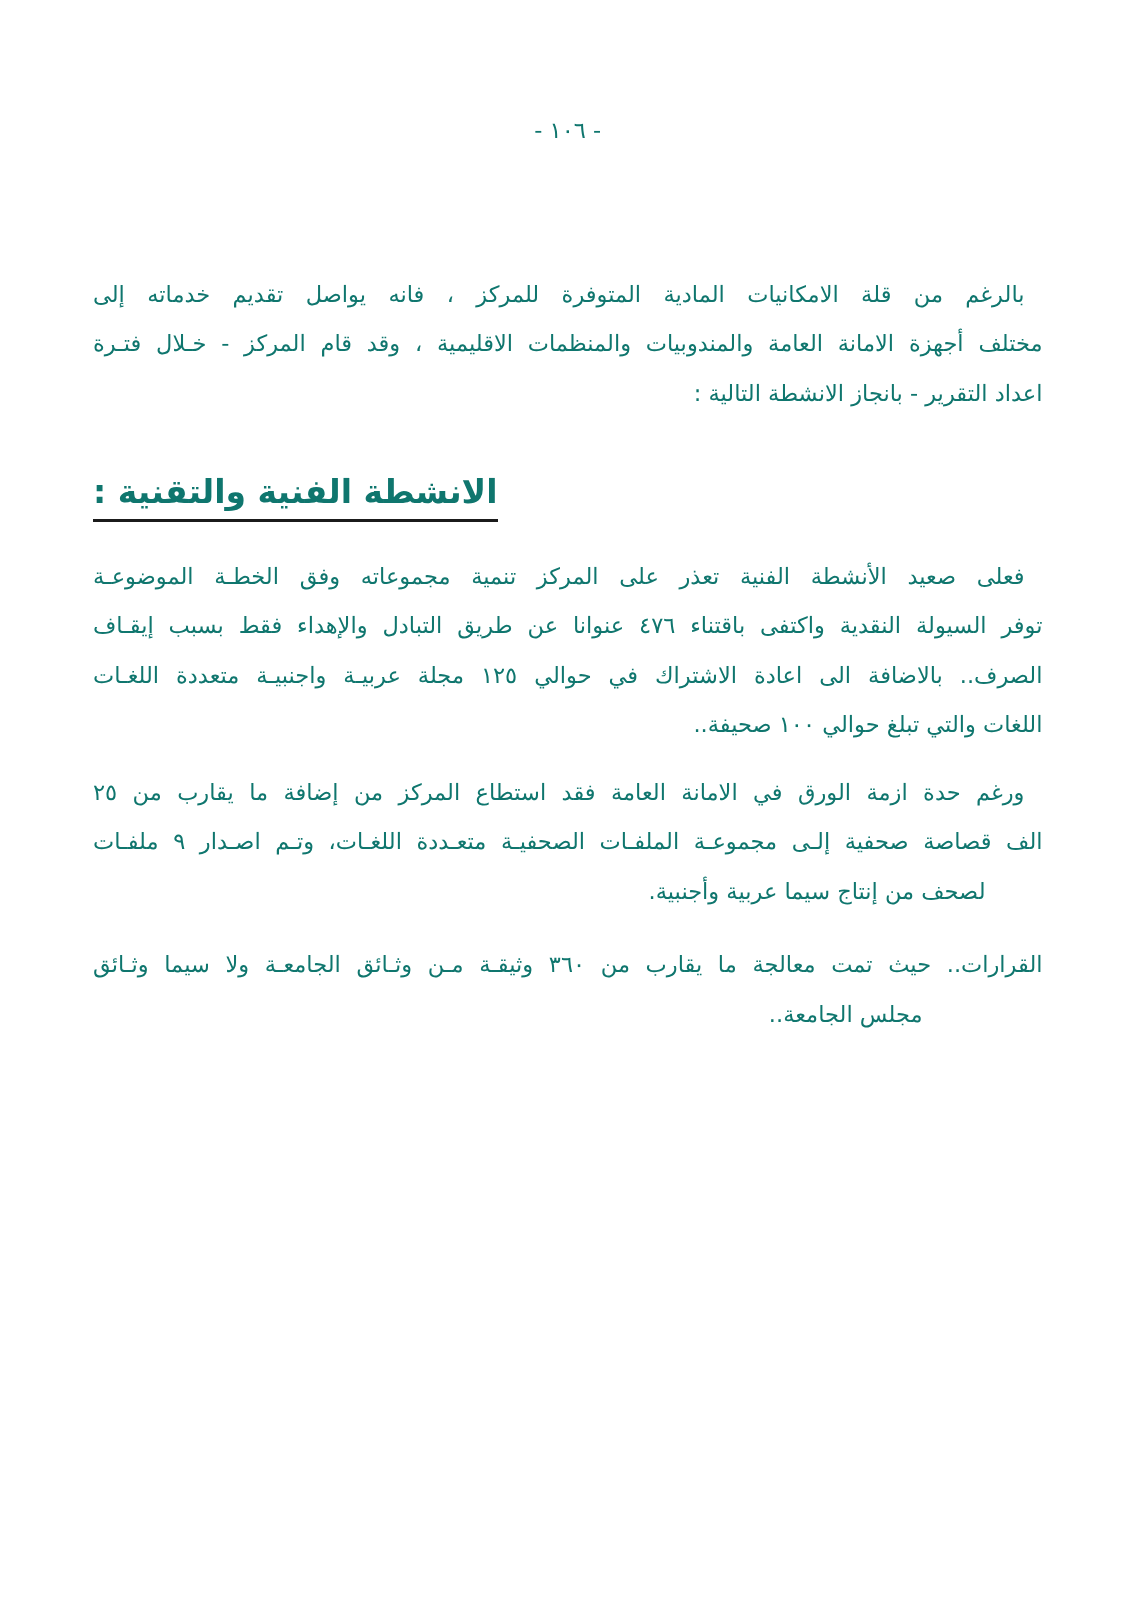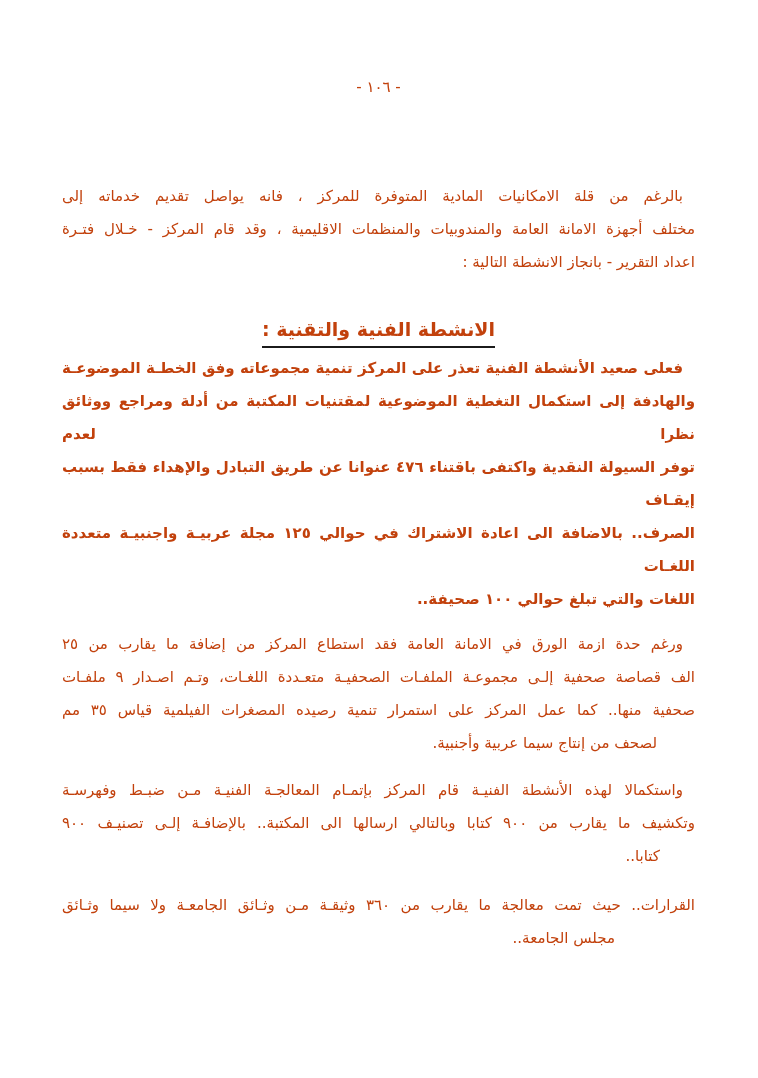--- a/index.html
+++ b/index.html
@@ -10,7 +10,7 @@
     background: #ffffff;
     overflow: hidden;
     font-family: "DejaVu Sans", sans-serif;
-    color: #c2410c;
+    color: #0f766e;
     margin: 0 auto;
   }
   .content {

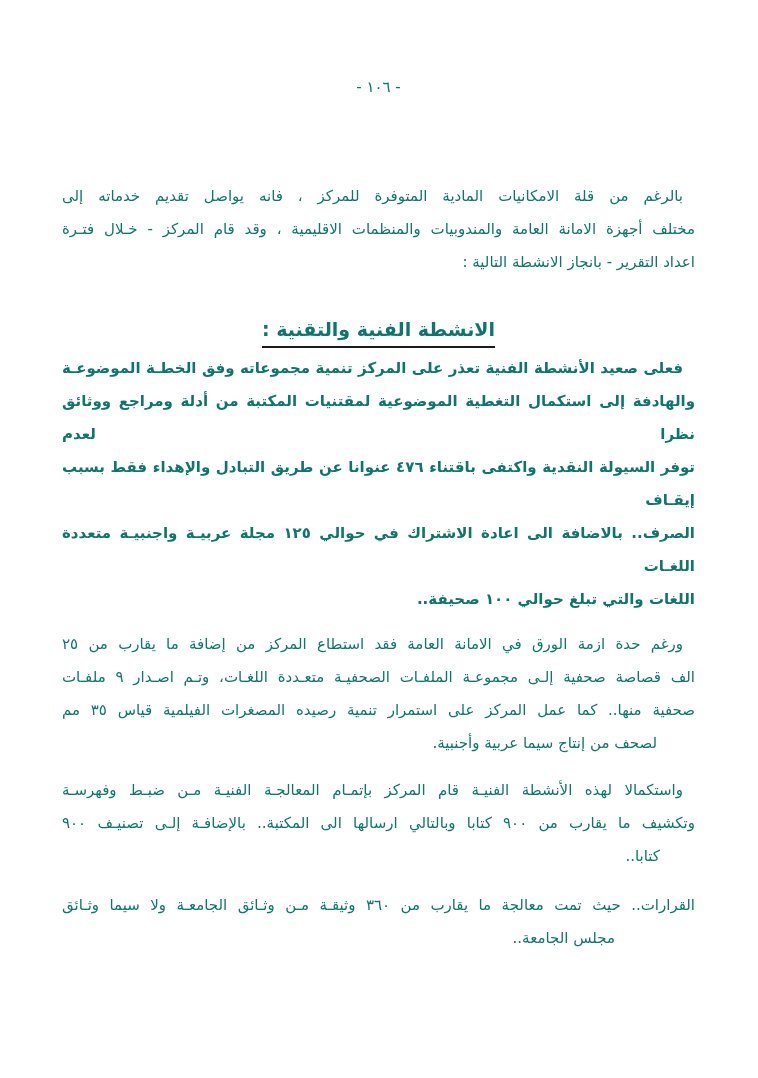--- a/index.html
+++ b/index.html
@@ -45,8 +45,8 @@
   #p1 { margin-top: 84px; }
   .heading {
     margin-top: 38px;
-    text-align: center;
-    font-size: 19px;
+    text-align: left;
+    font-size: 22px;
     font-weight: bold;
     line-height: 24px;
   }

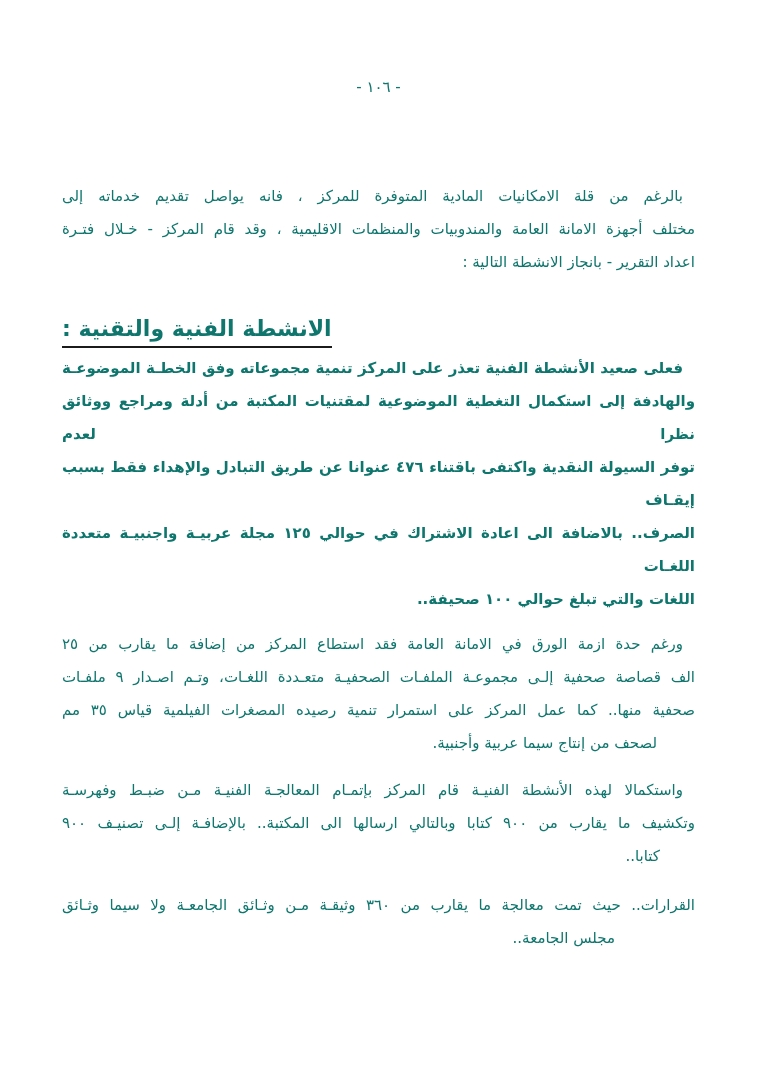--- a/index.html
+++ b/index.html
@@ -55,7 +55,7 @@
     border-bottom: 2px solid #1b1b1b;
     padding-bottom: 5px;
   }
-  #p2 { margin-top: 4px; font-weight: bold; }
+  #p2 { margin-top: 20px; }
   #p3 { margin-top: 12px; }
   #p4 { margin-top: 14px; }
   #p5 { margin-top: 16px; }

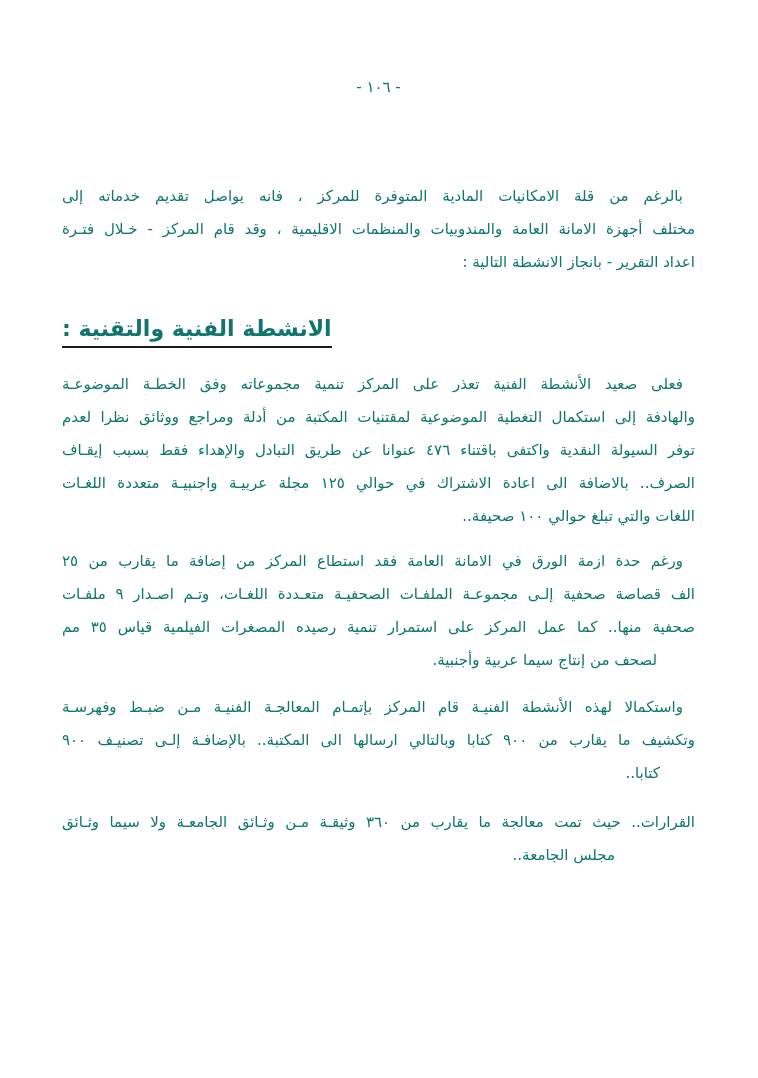--- a/index.html
+++ b/index.html
@@ -80,7 +80,6 @@
 
     <div class="para" id="p2">
       <div class="line first">فعلى صعيد الأنشطة الفنية تعذر على المركز تنمية مجموعاته وفق الخطـة الموضوعـة</div>
-      <div class="line">والهادفة إلى استكمال التغطية الموضوعية لمقتنيات المكتبة من أدلة ومراجع ووثائق  نظرا لعدم</div>
       <div class="line">توفر السيولة النقدية واكتفى باقتناء  ٤٧٦ عنوانا عن طريق التبادل والإهداء  فقط بسبب إيقـاف</div>
       <div class="line">الصرف.. بالاضافة الى اعادة الاشتراك في حوالي ١٢٥ مجلة  عربيـة واجنبيـة متعددة اللغـات</div>
       <div class="line last">اللغات والتي تبلغ حوالي ١٠٠ صحيفة..</div>

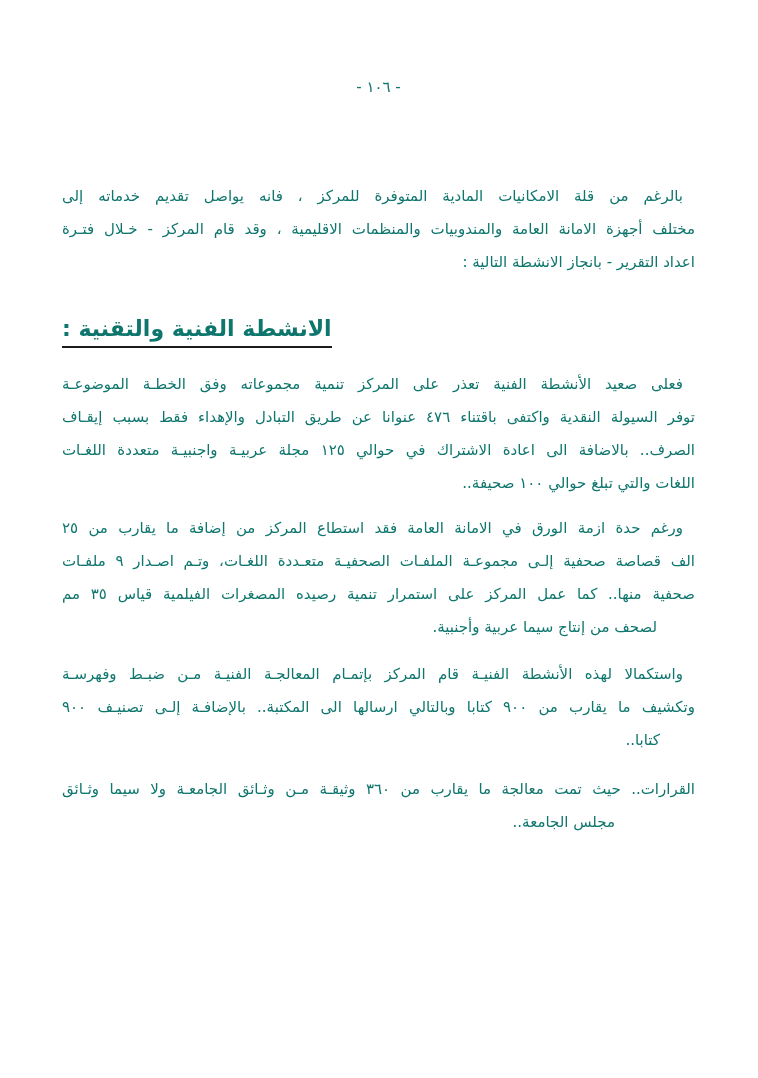--- a/index.html
+++ b/index.html
@@ -88,7 +88,6 @@
     <div class="para" id="p3">
       <div class="line first">ورغم حدة ازمة الورق في الامانة العامة فقد استطاع المركز من إضافة ما يقارب من  ٢٥</div>
       <div class="line">الف قصاصة صحفية  إلـى مجموعـة الملفـات الصحفيـة متعـددة اللغـات، وتـم اصـدار ٩ ملفـات</div>
-      <div class="line">صحفية منها.. كما عمل المركز على استمرار تنمية رصيده المصغرات الفيلمية  قياس ٣٥  مم</div>
       <div class="line last ind-38">لصحف من إنتاج سيما عربية وأجنبية.</div>
     </div>
 

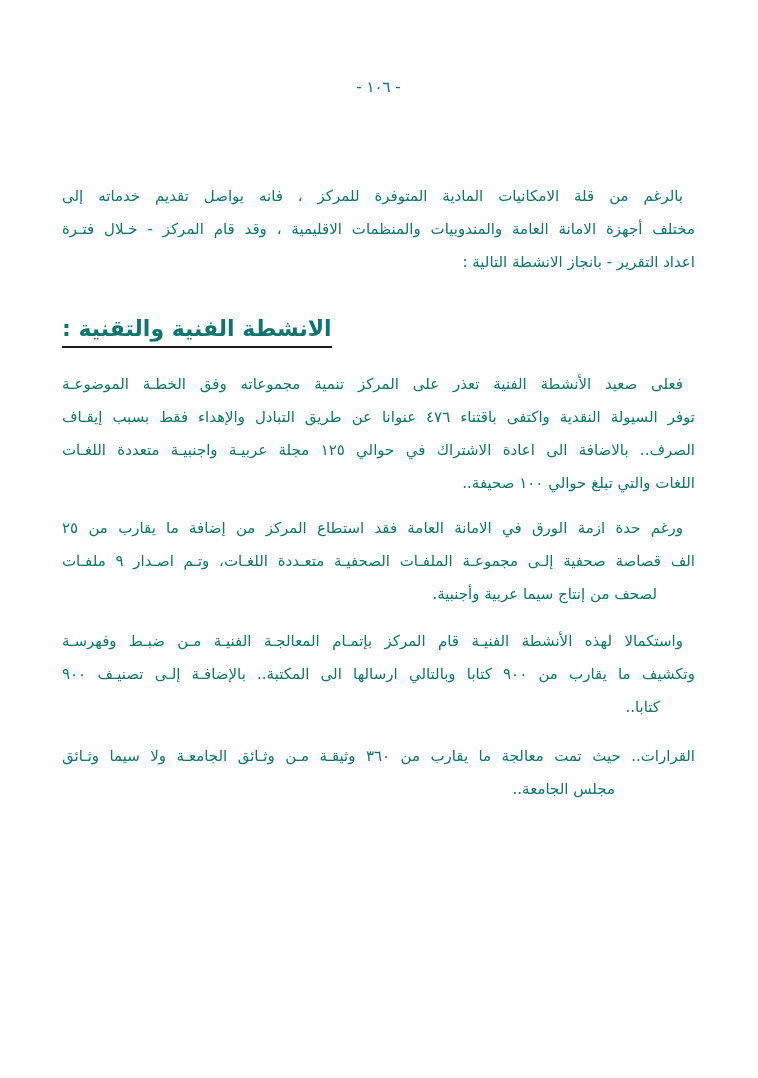--- a/index.html
+++ b/index.html
@@ -91,11 +91,6 @@
       <div class="line last ind-38">لصحف من إنتاج سيما عربية وأجنبية.</div>
     </div>
 
-    <div class="para" id="p4">
-      <div class="line first">واستكمالا لهذه الأنشطة الفنيـة  قام المركز بإتمـام المعالجـة الفنيـة مـن ضبـط وفهرسـة</div>
-      <div class="line">وتكشيف ما يقارب من ٩٠٠ كتابا وبالتالي ارسالها الى المكتبة..  بالإضافـة إلـى تصنيـف  ٩٠٠</div>
-      <div class="line last ind-35">كتابا..</div>
-    </div>
 
     <div class="para" id="p5">
       <div class="line">القرارات.. حيث تمت معالجة ما يقارب  من ٣٦٠ وثيقـة مـن وثـائق الجامعـة ولا سيما وثـائق</div>

